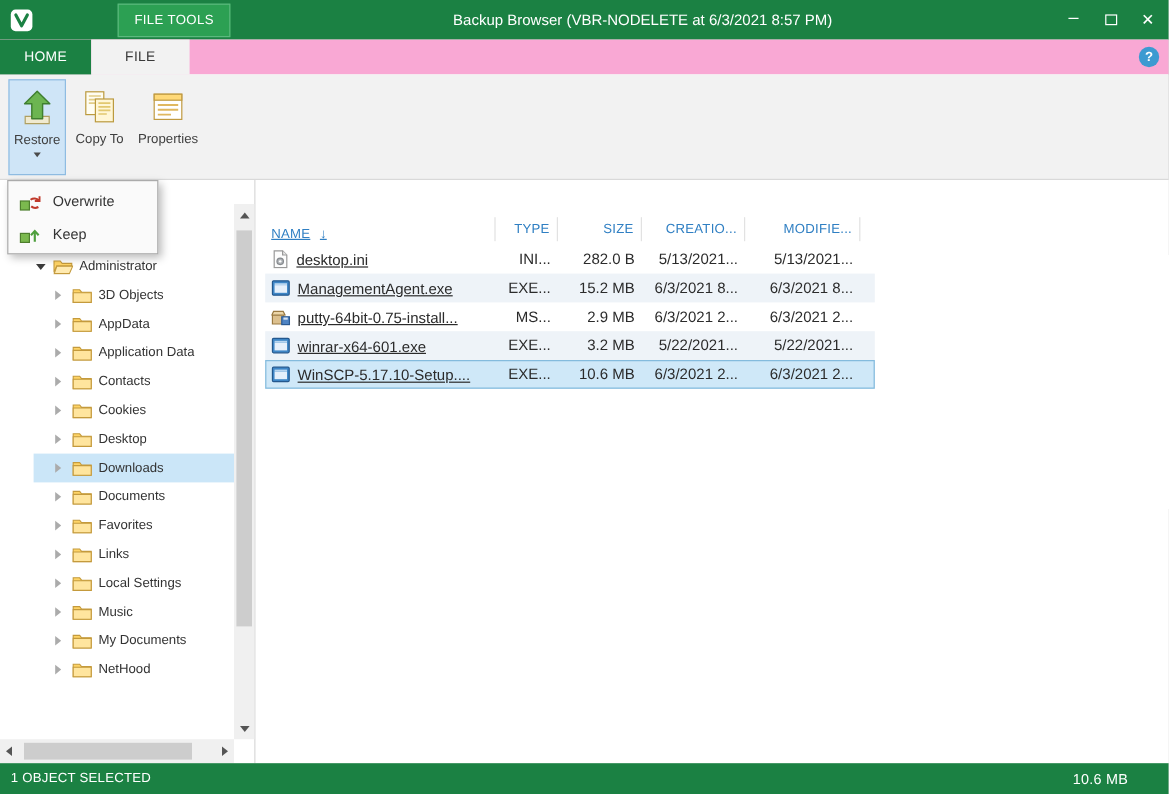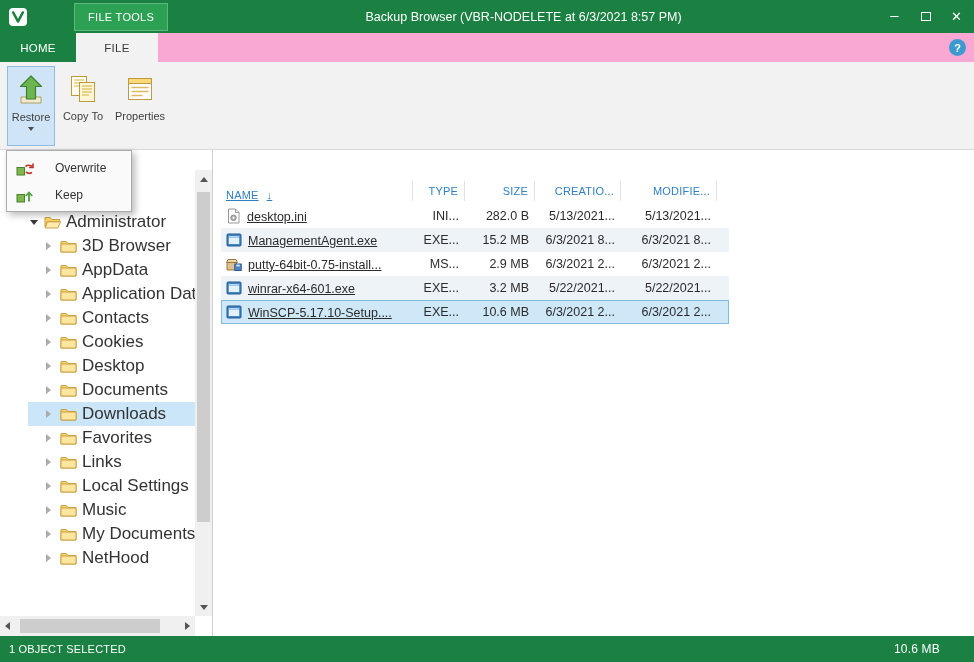--- a/index.html
+++ b/index.html
@@ -10,7 +10,7 @@
   
   .titlebar { height:33px; background:#1b8143; display:flex; align-items:center; color:#fff; }
   .app-logo { margin-left:8px; width:20px; height:20px; display:flex; }
-  .context-group { margin-left:46px; background:#2ca053; border:1px solid #5cb87e; height:28px;
+  .context-group { margin-left:70px; background:#2ca053; border:1px solid #5cb87e; height:28px;
     display:flex; align-items:center; padding:0 13px; font-size:11px; color:#fff; letter-spacing:.3px; }
   .title-text { flex:1; text-align:center; font-size:12.5px; white-space:nowrap; overflow:hidden; }
   .win-controls { display:flex; height:33px; margin-right:2px; }

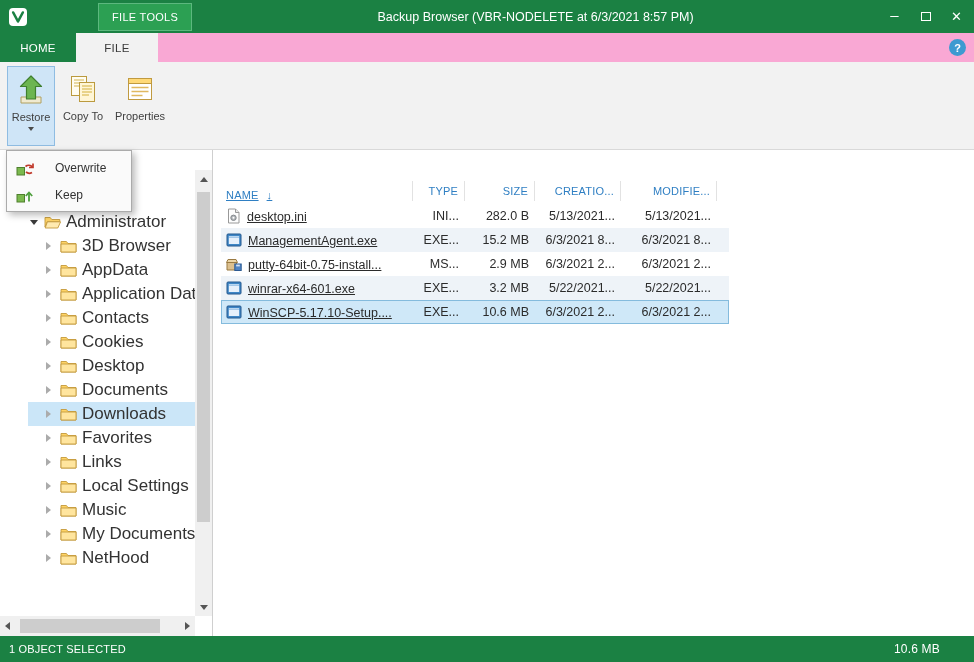--- a/index.html
+++ b/index.html
@@ -42,7 +42,7 @@
   
   .restore-menu { position:absolute; left:6px; top:150px; width:126px; background:#fafafa;
     border:1px solid #ababab; box-shadow:3px 3px 7px rgba(0,0,0,.28); z-index:10; padding:3px 2px; }
-  .menu-item { height:27px; display:flex; align-items:center; gap:21px; padding-left:7px; font-size:12px; color:#333; }
+  .menu-item { height:27px; display:flex; align-items:center; gap:10px; padding-left:7px; font-size:12px; color:#333; }
 
   
   .content { position:absolute; top:150px; left:0; right:0; bottom:26px; display:flex; background:#fff; }

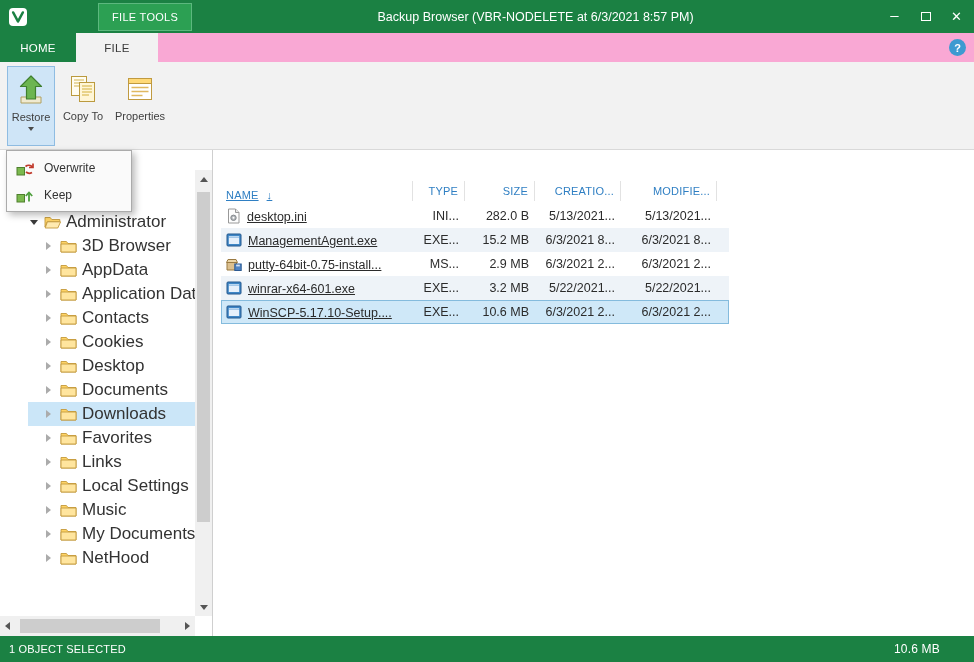--- a/index.html
+++ b/index.html
@@ -48,7 +48,7 @@
   .content { position:absolute; top:150px; left:0; right:0; bottom:26px; display:flex; background:#fff; }
   .tree-panel { width:213px; position:relative; border-right:1px solid #cfcfcf; background:#fff; }
   .tree-items { position:absolute; left:0; top:0; right:17px; bottom:20px; padding-top:60px; overflow:hidden; }
-  .tree-item { height:24px; display:flex; align-items:center; margin-left:28px; font-size:17px; color:#333; white-space:nowrap; }
+  .tree-item { height:24px; display:flex; align-items:center; margin-left:28px; font-size:11px; color:#333; white-space:nowrap; }
   .tree-item.lvl0 { padding-left:2px; }
   .tree-item.lvl1 { padding-left:18px; }
   .tree-item.selected { background:#cbe6f8; }

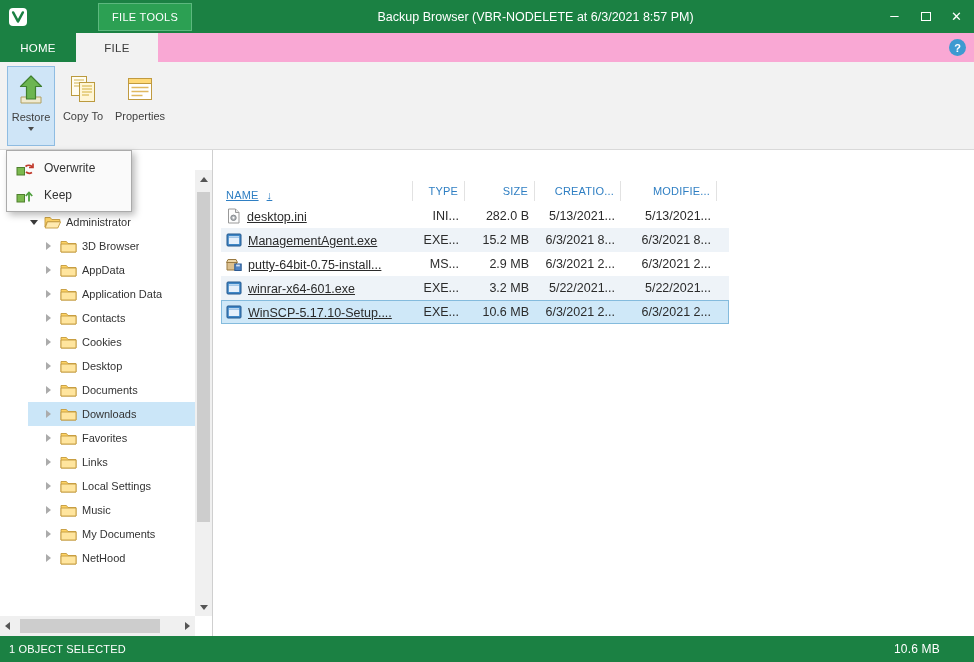--- a/index.html
+++ b/index.html
@@ -207,7 +207,7 @@
                 <path d="M1 5 h15 v8 H1 z" fill="#ffe59e" stroke="#c49a3c" stroke-width="0.9"></path>
               </svg>
             </span>
-            <span class="tree-label">3D Browser</span>
+            <span class="tree-label">3D Objects</span>
           </div>
           <div class="tree-item lvl1">
             <span class="chev chev-closed"></span>

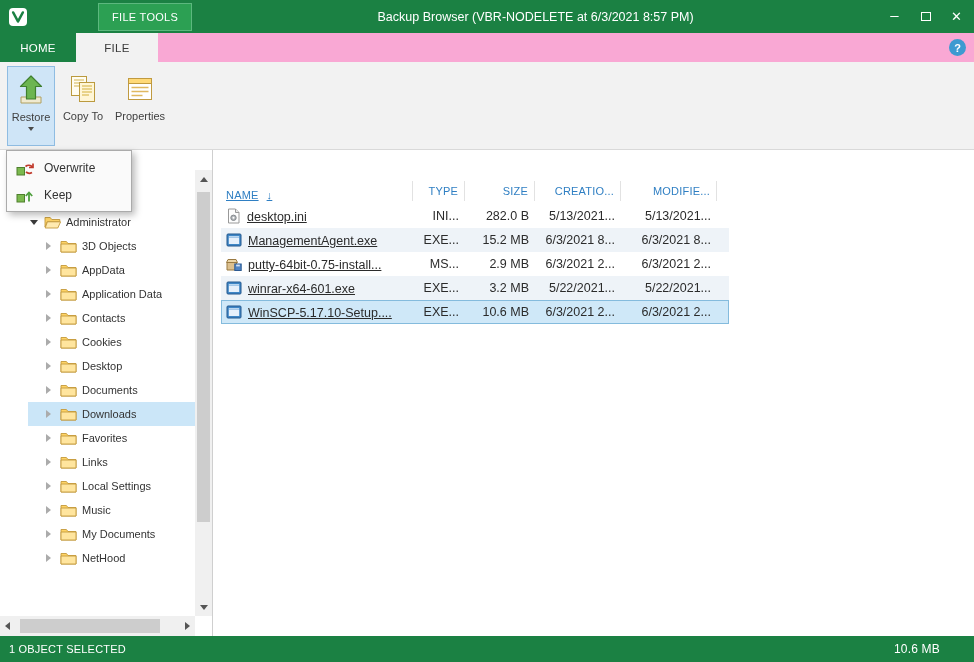--- a/index.html
+++ b/index.html
@@ -259,6 +259,16 @@
             </span>
             <span class="tree-label">Desktop</span>
           </div>
+          <div class="tree-item lvl1 selected">
+            <span class="chev chev-closed"></span>
+            <span class="icon tree-folder">
+              <svg width="17" height="14" viewBox="0 0 17 14">
+                <path d="M1 2.5 h5.4 l1.6 2 H16 v8.5 H1 z" fill="#ffd466" stroke="#c49a3c" stroke-width="0.9"></path>
+                <path d="M1 5 h15 v8 H1 z" fill="#ffe59e" stroke="#c49a3c" stroke-width="0.9"></path>
+              </svg>
+            </span>
+            <span class="tree-label">Downloads</span>
+          </div>
           <div class="tree-item lvl1">
             <span class="chev chev-closed"></span>
             <span class="icon tree-folder">
@@ -268,16 +278,6 @@
               </svg>
             </span>
             <span class="tree-label">Documents</span>
-          </div>
-          <div class="tree-item lvl1 selected">
-            <span class="chev chev-closed"></span>
-            <span class="icon tree-folder">
-              <svg width="17" height="14" viewBox="0 0 17 14">
-                <path d="M1 2.5 h5.4 l1.6 2 H16 v8.5 H1 z" fill="#ffd466" stroke="#c49a3c" stroke-width="0.9"></path>
-                <path d="M1 5 h15 v8 H1 z" fill="#ffe59e" stroke="#c49a3c" stroke-width="0.9"></path>
-              </svg>
-            </span>
-            <span class="tree-label">Downloads</span>
           </div>
           <div class="tree-item lvl1">
             <span class="chev chev-closed"></span>

